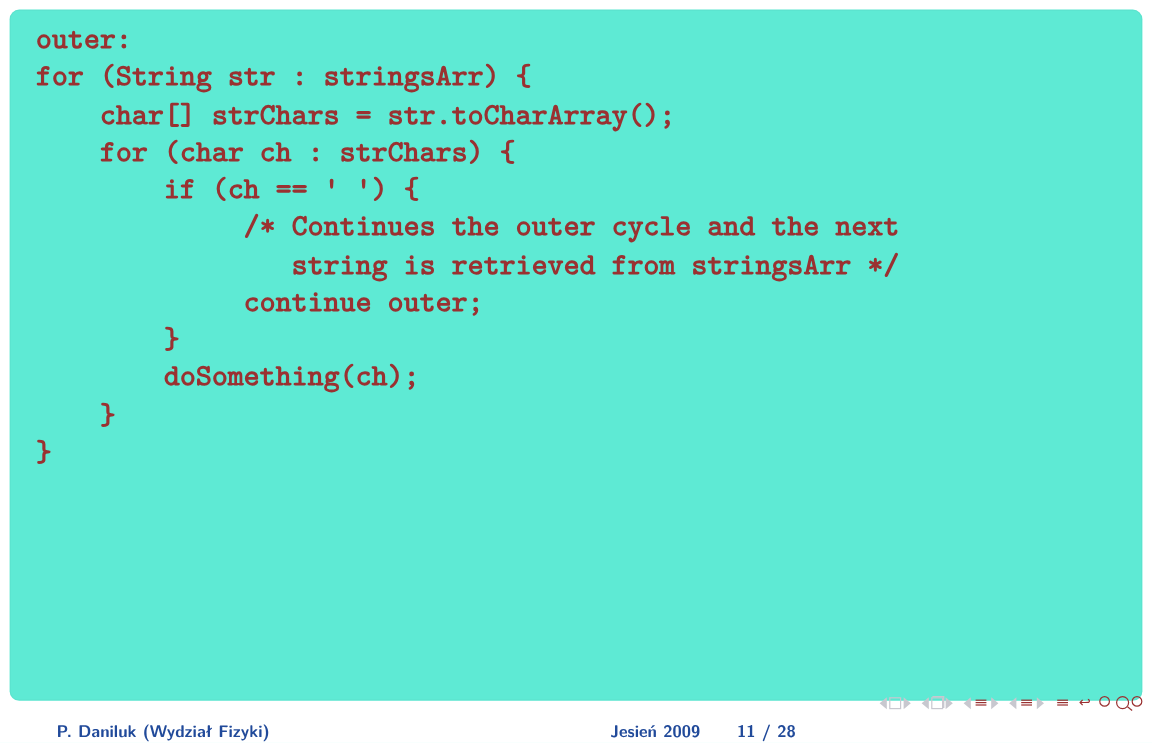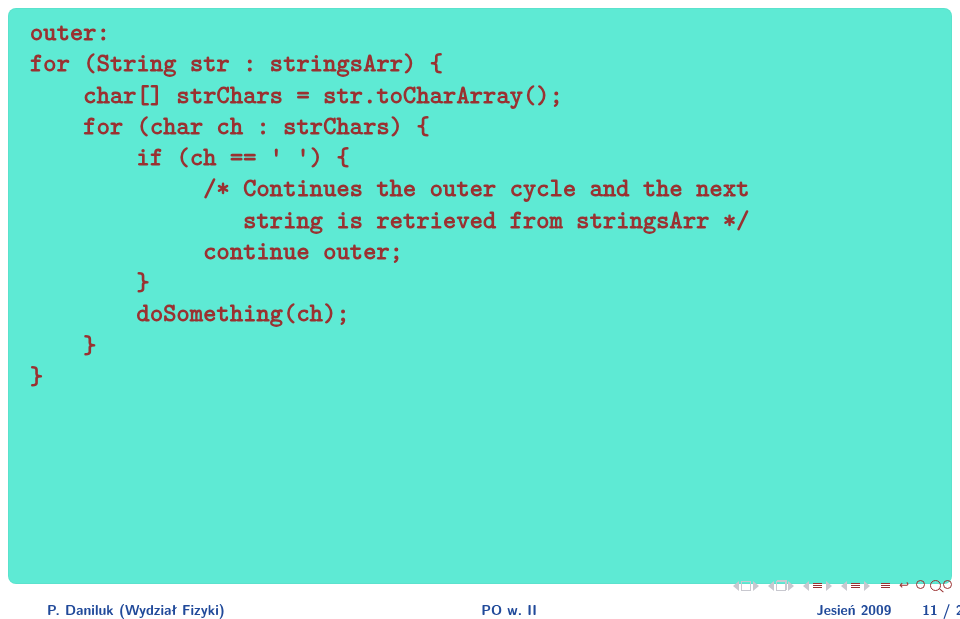--- a/index.html
+++ b/index.html
@@ -211,7 +211,6 @@
 
 <div class="footer">
   <div class="author">P. Daniluk (Wydział Fizyki)</div>
-  <div class="title">PO w. II</div>
   <div class="right">
     <span>Jesień 2009</span>&nbsp;&nbsp;&nbsp;&nbsp;<span>11 / 28</span>
   </div>

